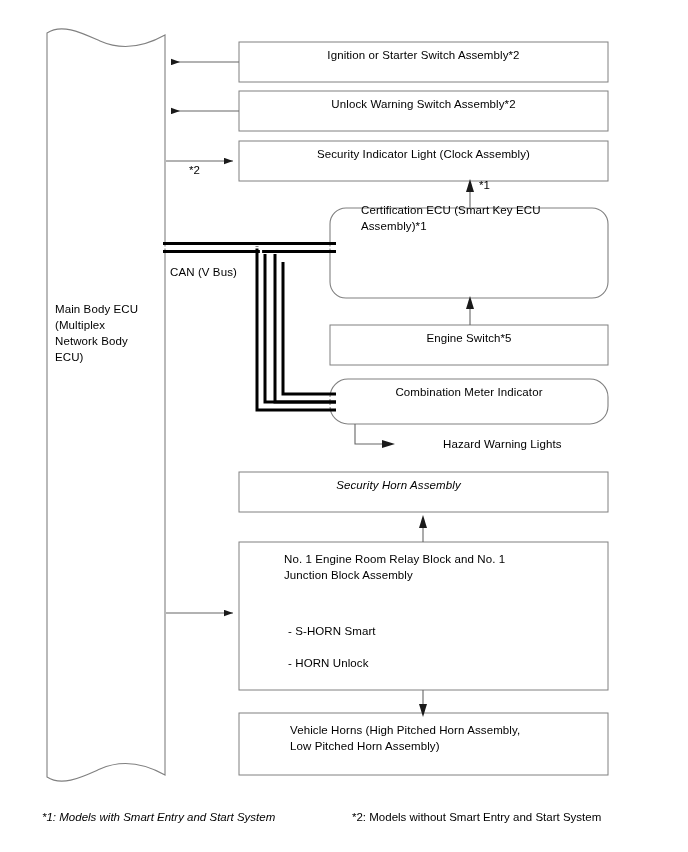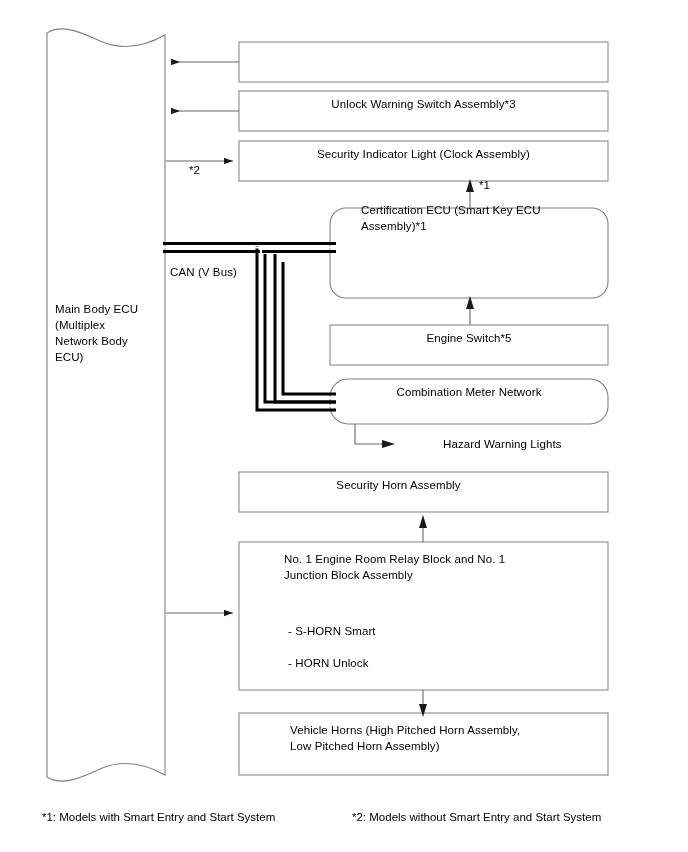--- a/index.html
+++ b/index.html
@@ -163,6 +163,7 @@
 
   <div class="node-label left-al" style="left:170px; top:264px; width:120px;">CAN (V Bus)</div>
 
+  <div class="node-label centered" style="left:239px; top:47px; width:369px;">Ignition or Starter Switch Assembly*2</div>
 
   <div class="node-label centered" style="left:239px; top:96px; width:369px;">Unlock Warning Switch Assembly*3</div>
 

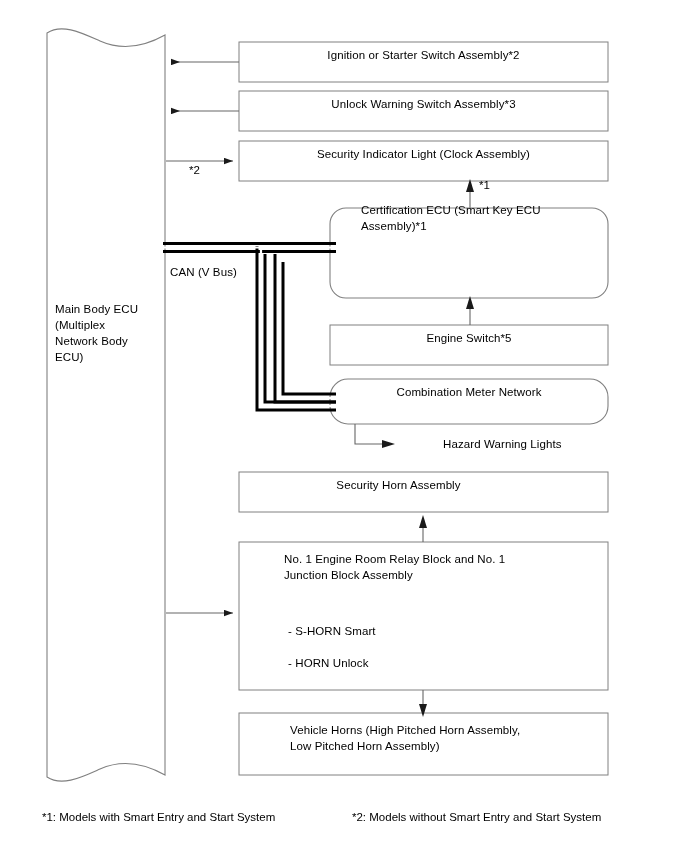--- a/index.html
+++ b/index.html
@@ -165,7 +165,7 @@
 
   <div class="node-label centered" style="left:239px; top:47px; width:369px;">Ignition or Starter Switch Assembly*2</div>
 
-  <div class="node-label centered" style="left:239px; top:96px; width:369px;">Unlock Warning Switch Assembly*3</div>
+  <div class="node-label centered" style="left:239px; top:96px; width:369px;">Unlock Warning Switch Assembly*2</div>
 
   <div class="node-label centered" style="left:239px; top:146px; width:369px;">Security Indicator Light (Clock Assembly)</div>
 

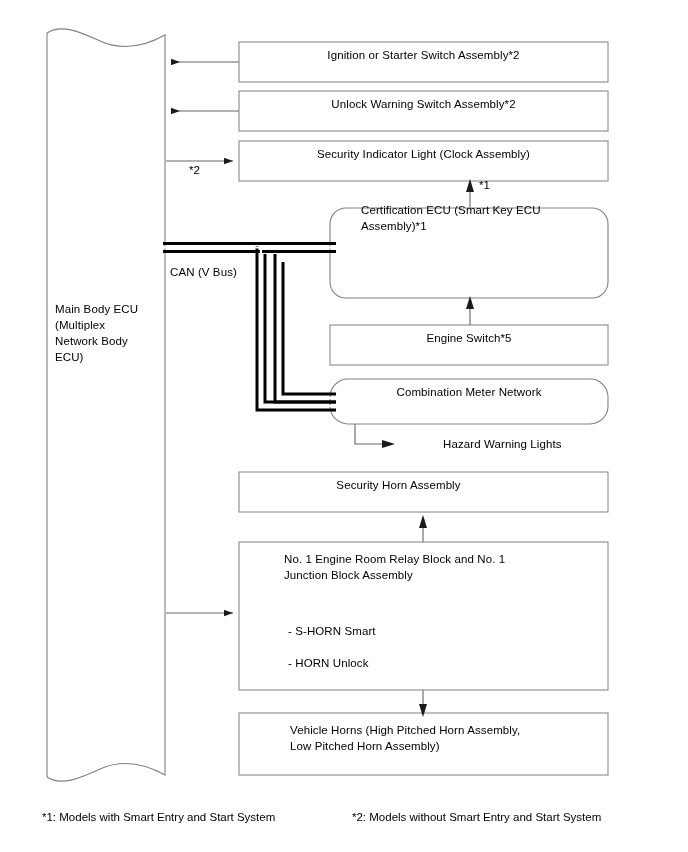--- a/index.html
+++ b/index.html
@@ -174,7 +174,7 @@
 
   <div class="node-label centered" style="left:330px; top:330px; width:278px;">Engine Switch*5</div>
 
-  <div class="node-label centered" style="left:330px; top:384px; width:278px;">Combination Meter Network</div>
+  <div class="node-label centered" style="left:330px; top:384px; width:278px;">Combination Meter Indicator</div>
 
   <div class="node-label centered" style="left:239px; top:477px; width:319px;">Security Horn Assembly</div>
 

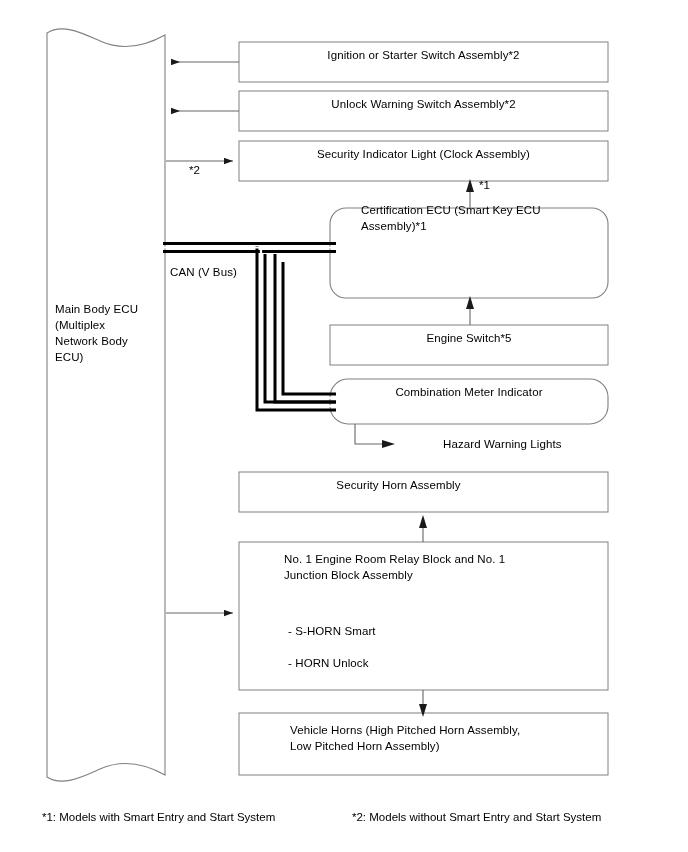--- a/index.html
+++ b/index.html
@@ -176,7 +176,7 @@
 
   <div class="node-label centered" style="left:330px; top:384px; width:278px;">Combination Meter Indicator</div>
 
-  <div class="node-label centered" style="left:239px; top:477px; width:319px;">Security Horn Assembly</div>
+  <div class="node-label centered" style="left:239px; top:477px; width:319px;font-style:italic;">Security Horn Assembly</div>
 
   <div class="node-label left-al" style="left:284px; top:551px; width:320px;">No. 1 Engine Room Relay Block and No. 1
 Junction Block Assembly</div>

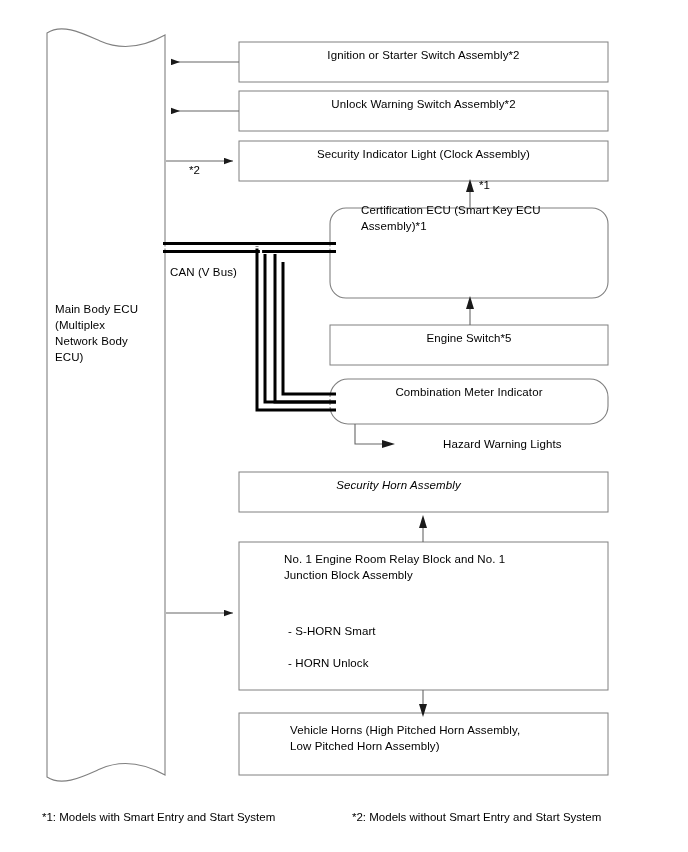--- a/index.html
+++ b/index.html
@@ -194,7 +194,7 @@
 
   <div class="ref-mark" style="left:479px; top:179px;">*1</div>
 
-  <div class="footnote" style="left:42px; top:810px;">*1: Models with Smart Entry and Start System</div>
+  <div class="footnote" style="left:42px; top:810px;font-style:italic;">*1: Models with Smart Entry and Start System</div>
 
   <div class="footnote" style="left:352px; top:810px;">*2: Models without Smart Entry and Start System</div>
 

